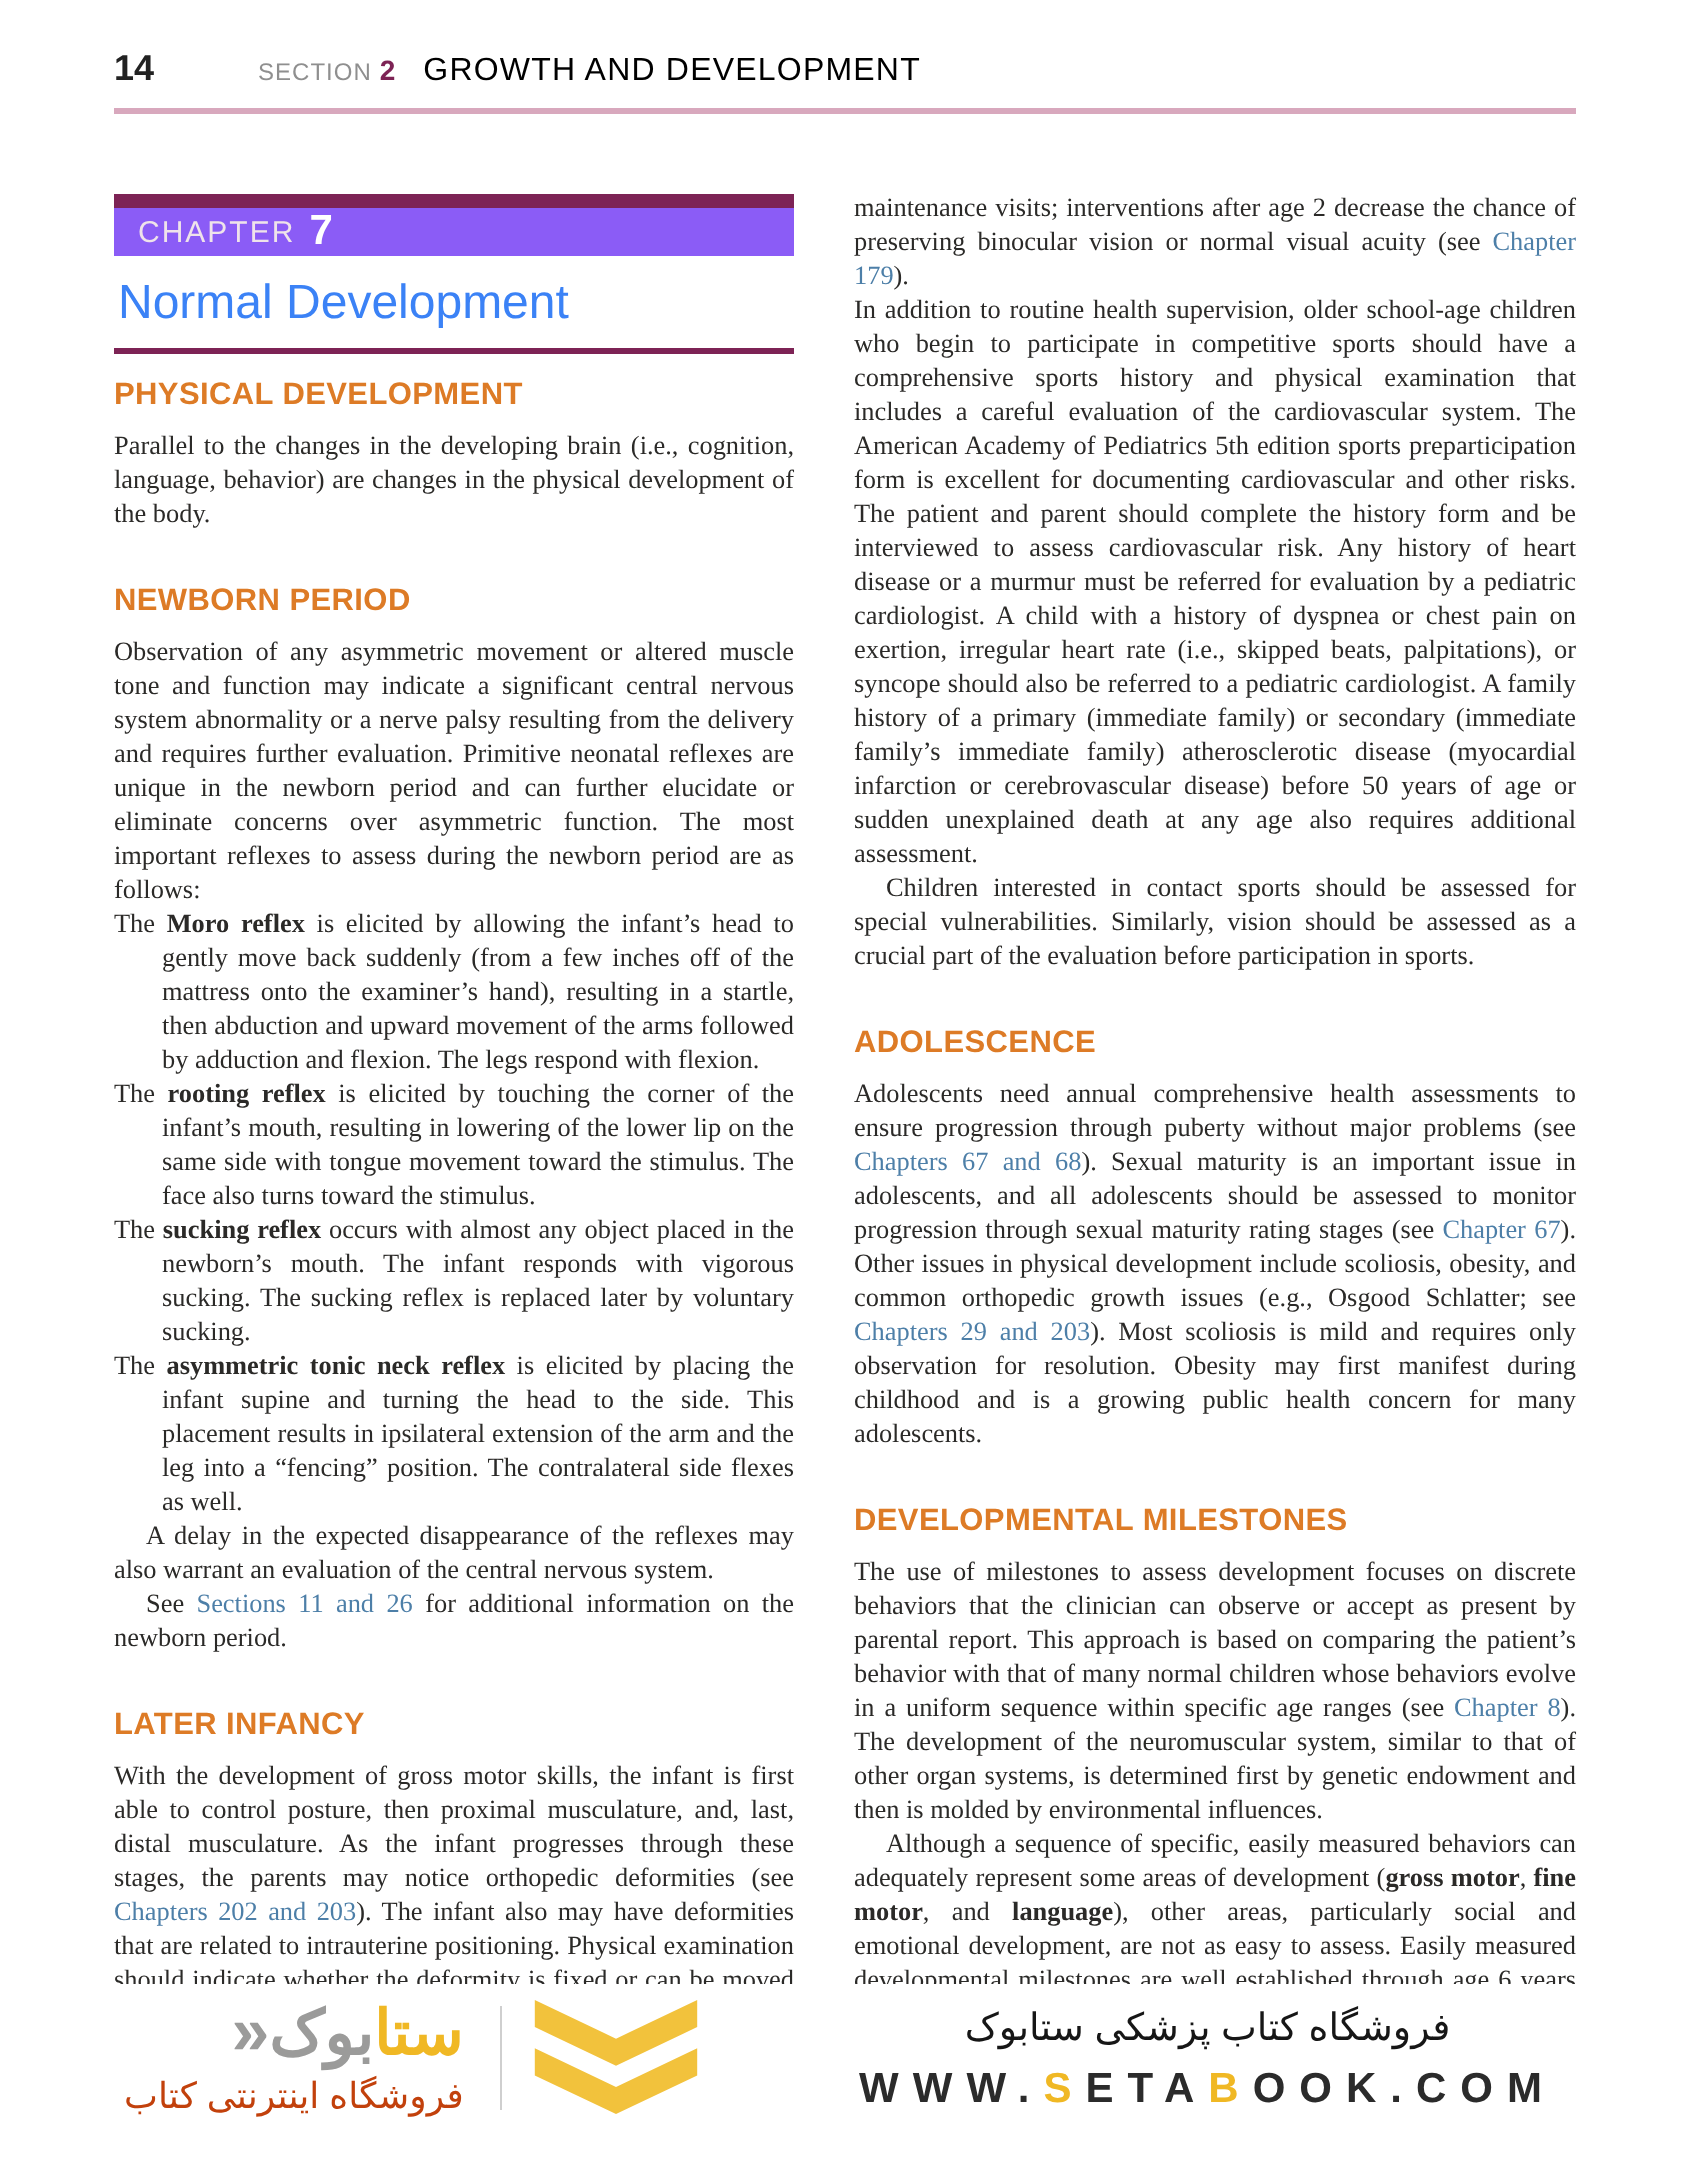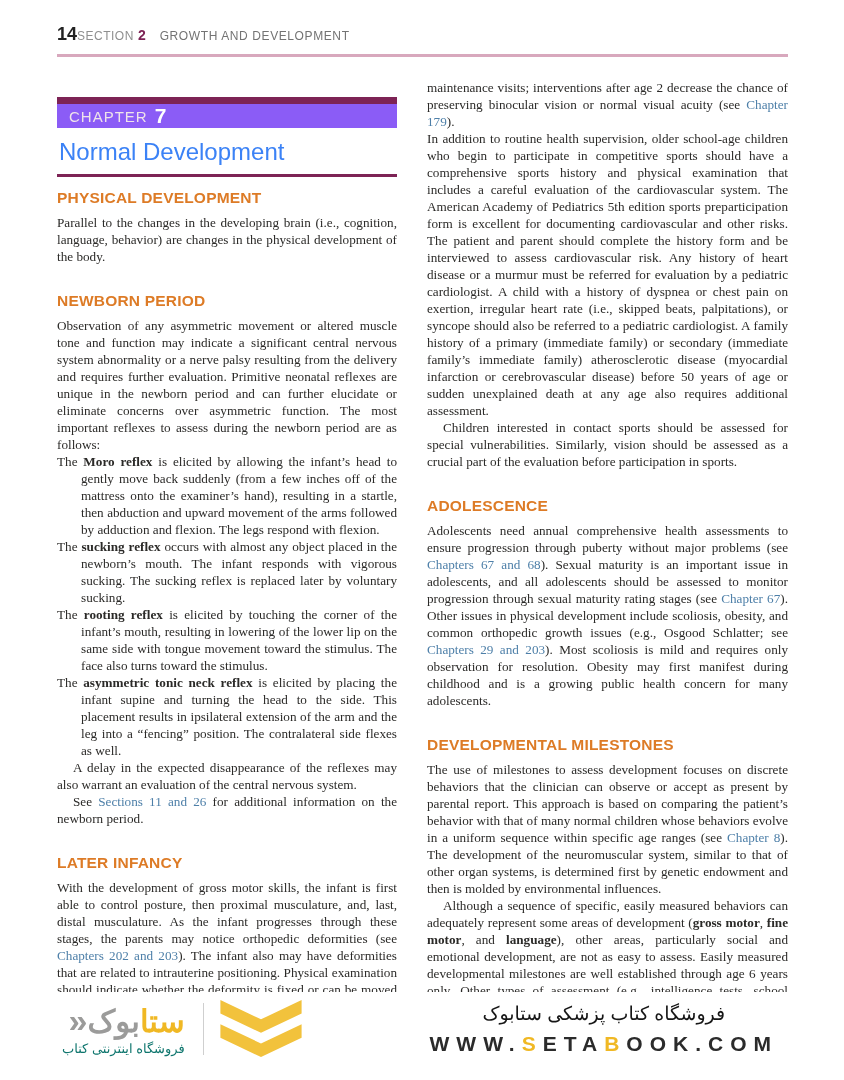--- a/index.html
+++ b/index.html
@@ -9,7 +9,7 @@
   .page-header{display:flex;align-items:baseline;padding:24px 56px 0 57px;
                font-family:"Liberation Sans",sans-serif;}
   .pagenum{font-size:18px;font-weight:bold;color:#222;}
-  .sec-label{font-size:12px;color:#8f8f8f;letter-spacing:.5px;}
+  .sec-label{margin-left:52px;font-size:12px;color:#8f8f8f;letter-spacing:.5px;}
   .sec-num{margin-left:4px;font-size:14px;font-weight:bold;color:#7d2355;}
   .sec-title{margin-left:14px;font-size:12px;color:#737373;letter-spacing:.6px;}
   .header-rule{height:3px;background:#d8a8bd;margin:9px 56px 0 57px;}

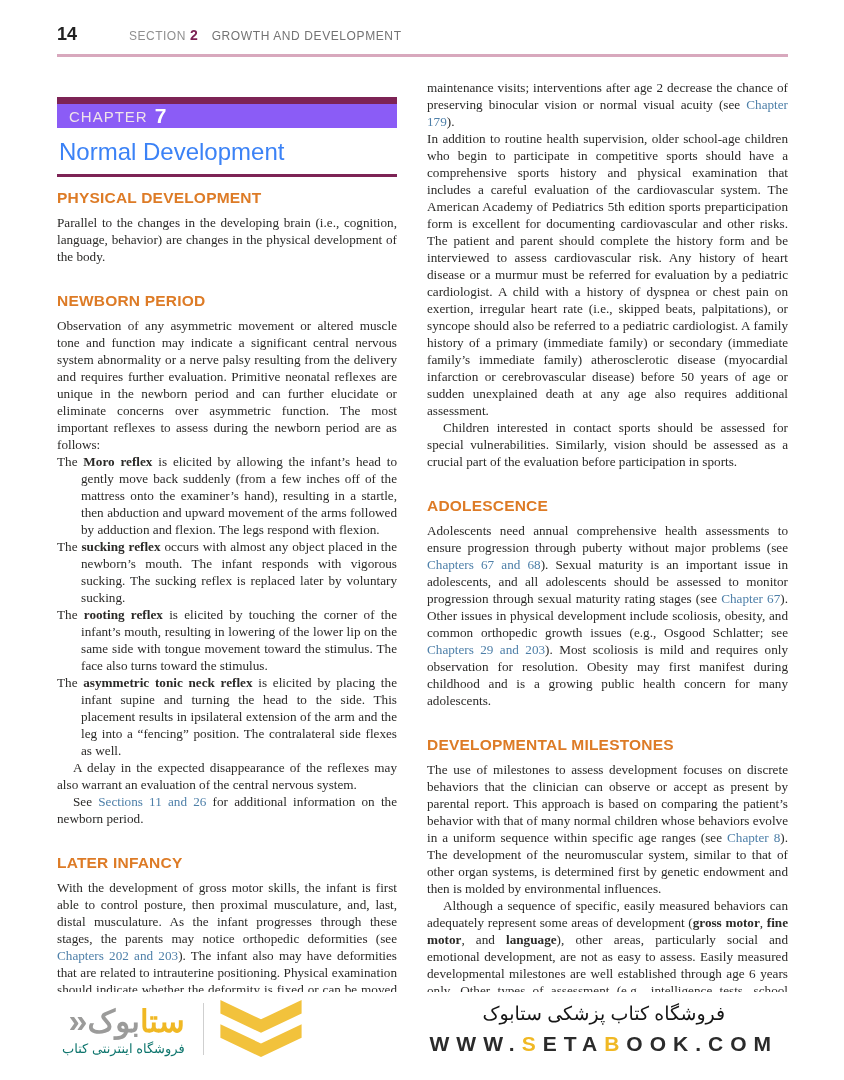--- a/index.html
+++ b/index.html
@@ -11,7 +11,7 @@
   .pagenum{font-size:18px;font-weight:bold;color:#222;}
   .sec-label{margin-left:52px;font-size:12px;color:#8f8f8f;letter-spacing:.5px;}
   .sec-num{margin-left:4px;font-size:14px;font-weight:bold;color:#7d2355;}
-  .sec-title{margin-left:14px;font-size:12px;color:#737373;letter-spacing:.6px;}
+  .sec-title{margin-left:14px;font-size:16px;color:#000000;letter-spacing:.6px;}
   .header-rule{height:3px;background:#d8a8bd;margin:9px 56px 0 57px;}
   
   .content{display:flex;padding:0 56px 0 57px;height:952px;overflow:hidden;box-sizing:border-box;}

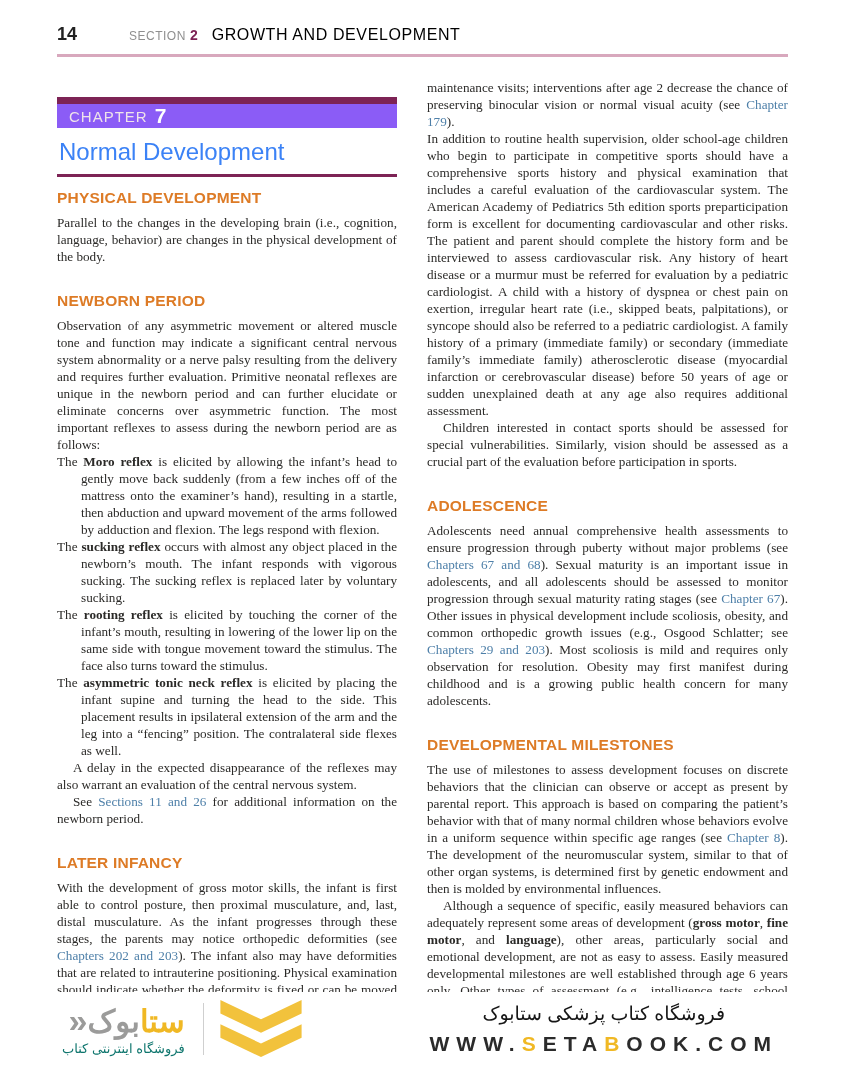--- a/index.html
+++ b/index.html
@@ -16,7 +16,7 @@
   
   .content{display:flex;padding:0 56px 0 57px;height:952px;overflow:hidden;box-sizing:border-box;}
   .col-left{width:340px;margin-right:30px;flex:none;}
-  .col-right{width:361px;flex:none;padding-top:22px;}
+  .col-right{width:361px;flex:none;padding-top:38px;}
   
   .chapter-banner{margin-top:40px;}
   .banner-stripe{height:7px;background:#7d2355;}

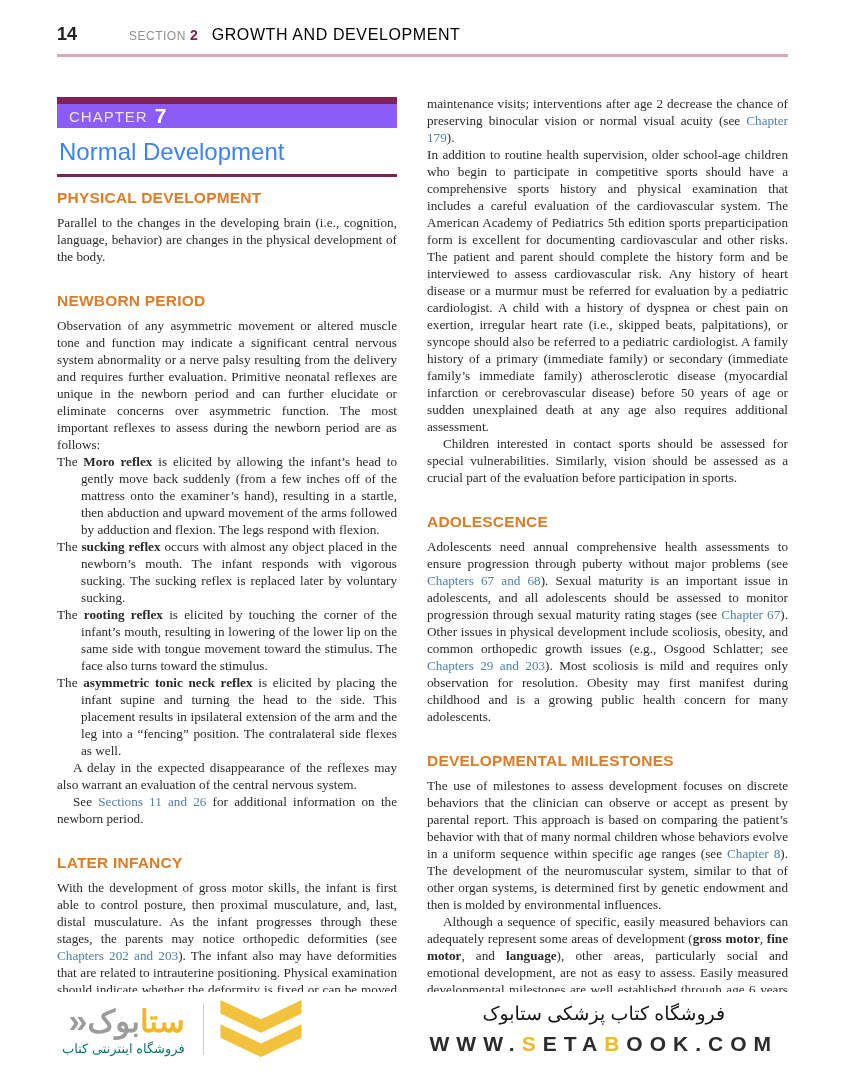--- a/index.html
+++ b/index.html
@@ -82,8 +82,8 @@
           <h2 class="sec-head">NEWBORN PERIOD</h2>
           <p class="blk p"><span>Observation of any asymmetric movement or altered muscle tone and function may indicate a significant central nervous system abnormality or a nerve palsy resulting from the delivery and requires further evaluation. Primitive neonatal reflexes are unique in the newborn period and can further elucidate or eliminate concerns over asymmetric function. The most important reflexes to assess during the newborn period are as follows:</span></p>
           <p class="blk hang"><span>The </span><span class="bold">Moro reflex</span><span> is elicited by allowing the infant’s head to gently move back suddenly (from a few inches off of the mattress onto the examiner’s hand), resulting in a startle, then abduction and upward movement of the arms followed by adduction and flexion. The legs respond with flexion.</span></p>
+          <p class="blk hang"><span>The </span><span class="bold">rooting reflex</span><span> is elicited by touching the corner of the infant’s mouth, resulting in lowering of the lower lip on the same side with tongue movement toward the stimulus. The face also turns toward the stimulus.</span></p>
           <p class="blk hang"><span>The </span><span class="bold">sucking reflex</span><span> occurs with almost any object placed in the newborn’s mouth. The infant responds with vigorous sucking. The sucking reflex is replaced later by voluntary sucking.</span></p>
-          <p class="blk hang"><span>The </span><span class="bold">rooting reflex</span><span> is elicited by touching the corner of the infant’s mouth, resulting in lowering of the lower lip on the same side with tongue movement toward the stimulus. The face also turns toward the stimulus.</span></p>
           <p class="blk hang"><span>The </span><span class="bold">asymmetric tonic neck reflex</span><span> is elicited by placing the infant supine and turning the head to the side. This placement results in ipsilateral extension of the arm and the leg into a “fencing” position. The contralateral side flexes as well.</span></p>
           <p class="blk pi"><span>A delay in the expected disappearance of the reflexes may also warrant an evaluation of the central nervous system.</span></p>
           <p class="blk pi"><span>See </span><span class="xref">Sections 11 and 26</span><span> for additional information on the newborn period.</span></p>

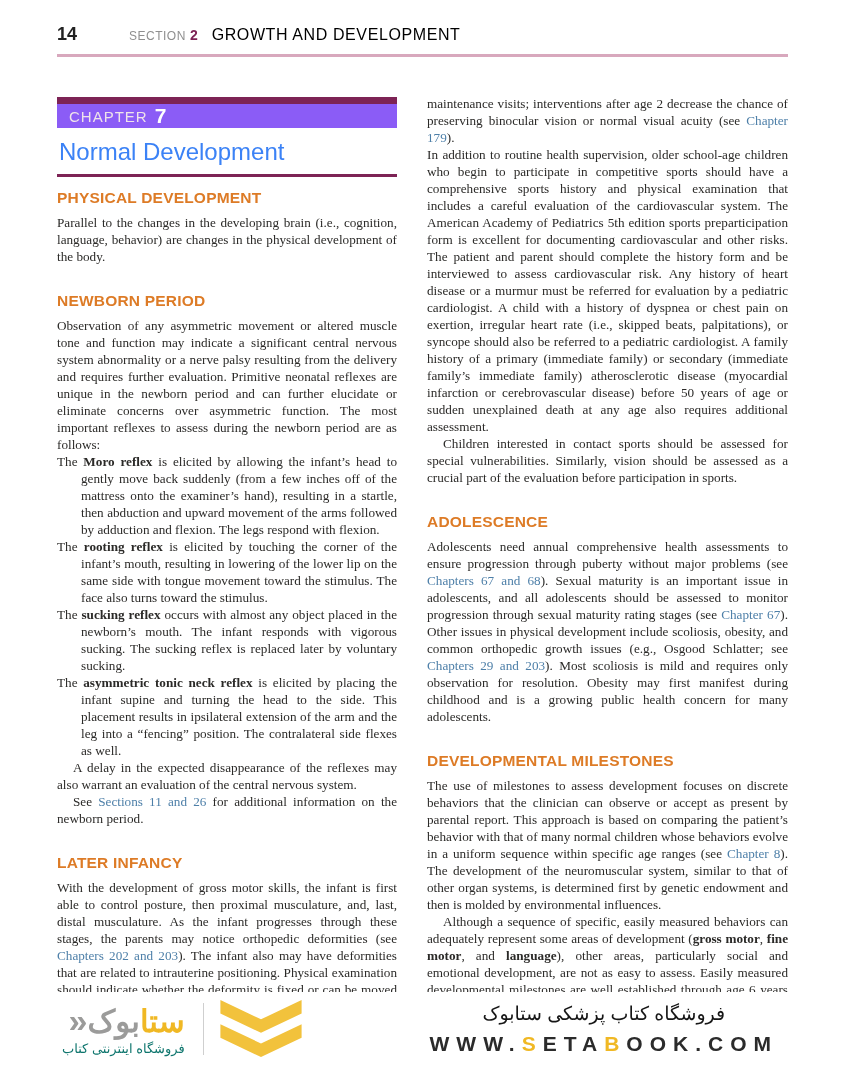--- a/index.html
+++ b/index.html
@@ -44,7 +44,7 @@
   .b-yellow{color:#f0b824;}
   .b-gray{color:#9b9b9a;}
   .guillemet{font-size:34px;}
-  .brand-tagline{font-family:"Liberation Sans",sans-serif;font-size:13px;color:#0f766e;margin-top:4px;}
+  .brand-tagline{font-family:"Liberation Sans",sans-serif;font-size:18px;color:#c2410c;margin-top:4px;}
   .v-divider{width:1px;height:52px;background:#cfcfcf;margin:0 16px 0 18px;}
   .footer-right{text-align:center;}
   .store-title{font-family:"Liberation Sans",sans-serif;font-size:19px;color:#161616;margin-bottom:7px;}

